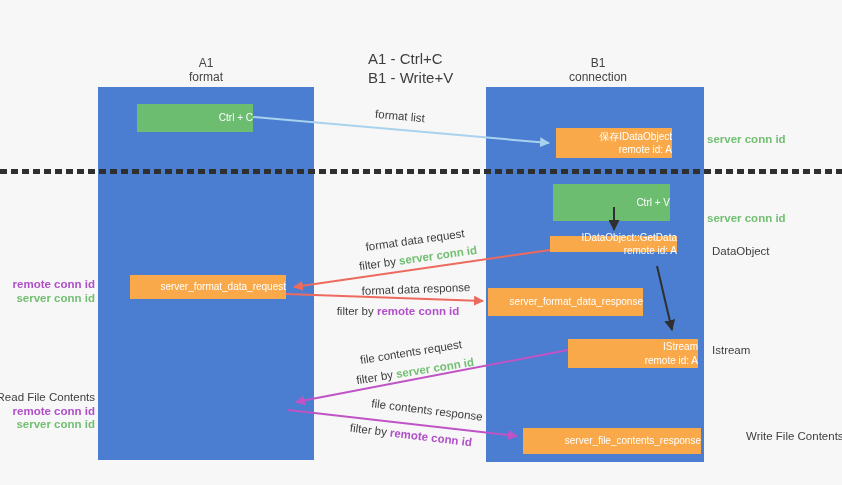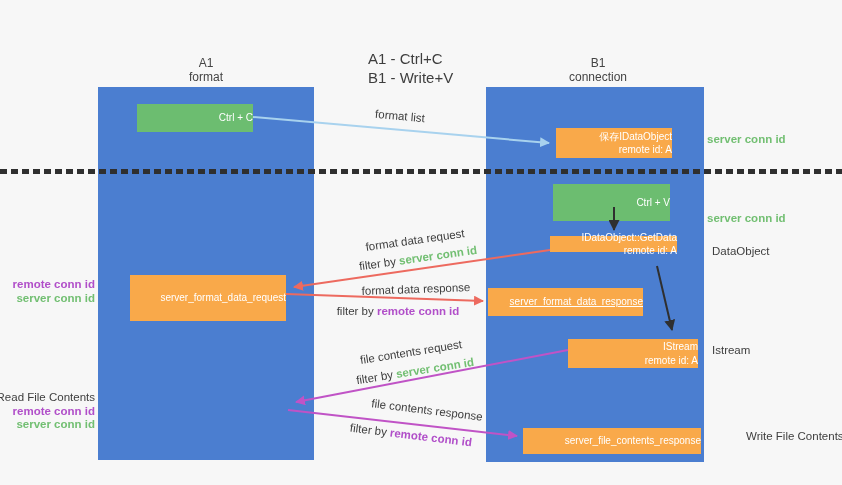--- a/index.html
+++ b/index.html
@@ -74,7 +74,7 @@
     <div>IDataObject::GetData</div>
     <div>remote id: A</div>
   </div>
-  <div class="box orange" style="left:130px;top:275px;width:156px;height:46px;">
+  <div class="box orange" style="left:130px;top:275px;width:156px;height:24px;">
     <div>server_format_data_request</div>
   </div>
   <div class="box orange" style="left:488px;top:288px;width:155px;height:28px;text-decoration:underline;">

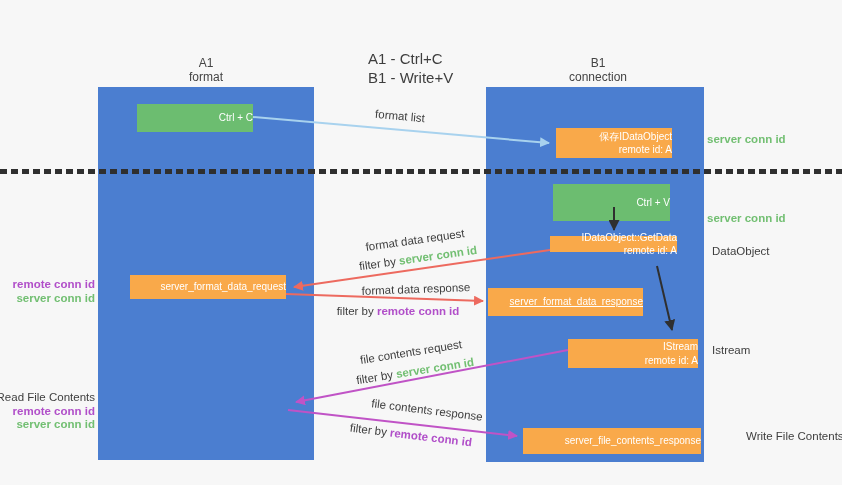--- a/index.html
+++ b/index.html
@@ -77,7 +77,7 @@
   <div class="box orange" style="left:130px;top:275px;width:156px;height:24px;">
     <div>server_format_data_request</div>
   </div>
-  <div class="box orange" style="left:488px;top:288px;width:155px;height:28px;text-decoration:underline;">
+  <div class="box orange" style="left:488px;top:288px;width:155px;height:28px;">
     <div>server_format_data_response</div>
   </div>
   <div class="box orange" style="left:568px;top:339px;width:130px;height:29px;">

